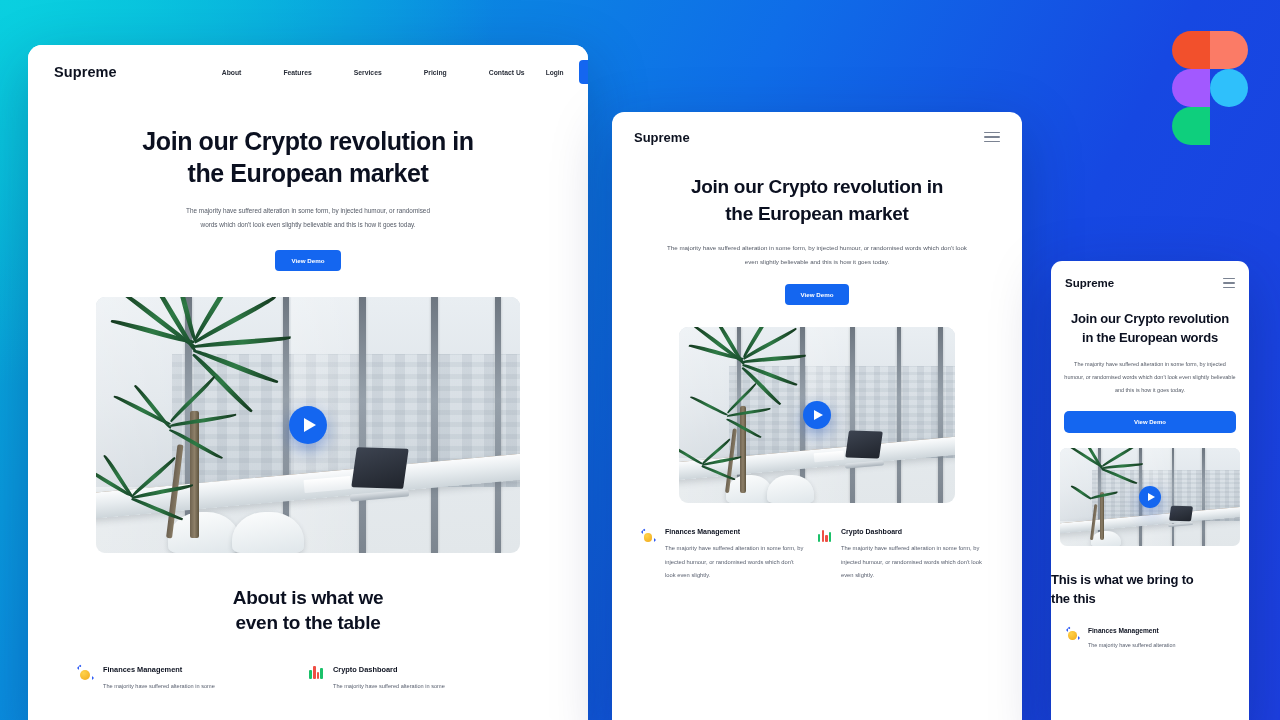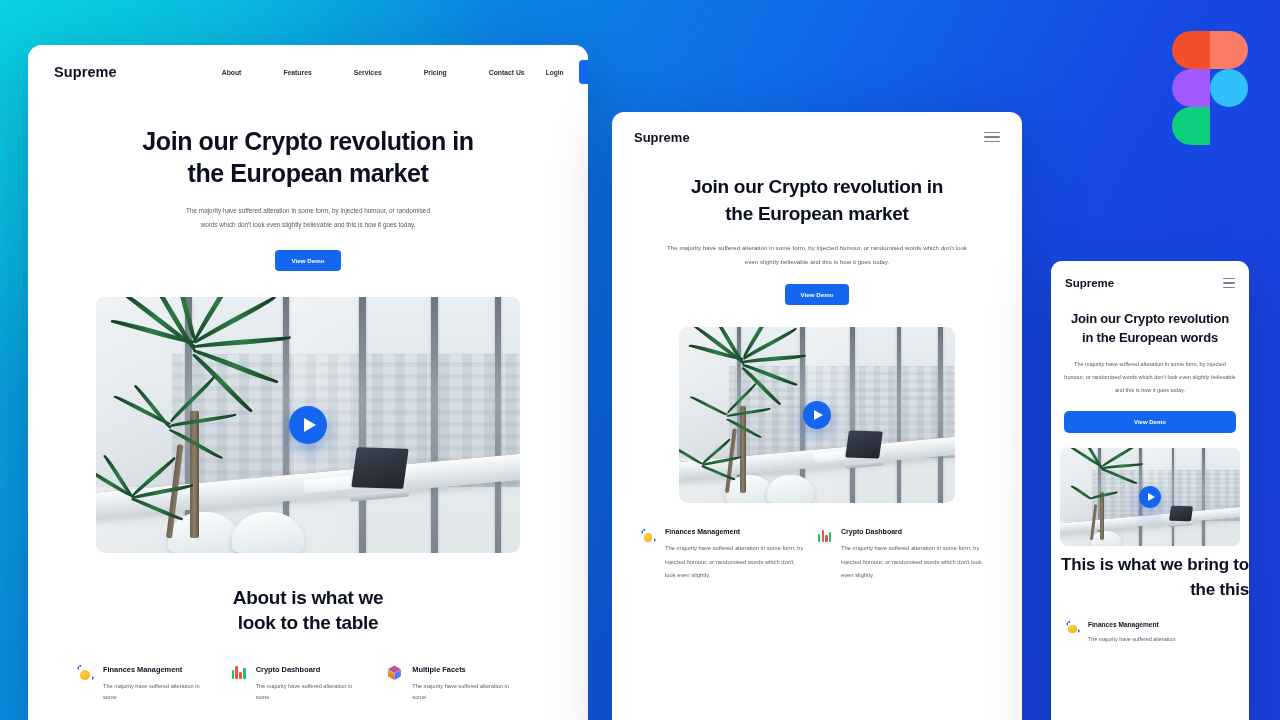--- a/index.html
+++ b/index.html
@@ -84,8 +84,8 @@
            border:none; cursor:pointer; }
   .m-video { margin:15px auto 0; width:180px; height:98px; border-radius:7px;
              position:relative; overflow:hidden; }
-  .m-h2 { text-align:right; font-size:17px; line-height:1.45; font-weight:700;
-          color:#0b1020; margin-top:7px; letter-spacing:-.2px; }
+  .m-h2 { text-align:left; font-size:13px; line-height:1.45; font-weight:700;
+          color:#0b1020; margin-top:25px; letter-spacing:-.2px; }
   .m-feats { margin-top:18px; padding:0 14px; }
   .m-feat { display:flex; gap:8px; }
   .m-feat-ttl { font-size:6.6px; font-weight:700; color:#0d1220; margin-bottom:6px; }

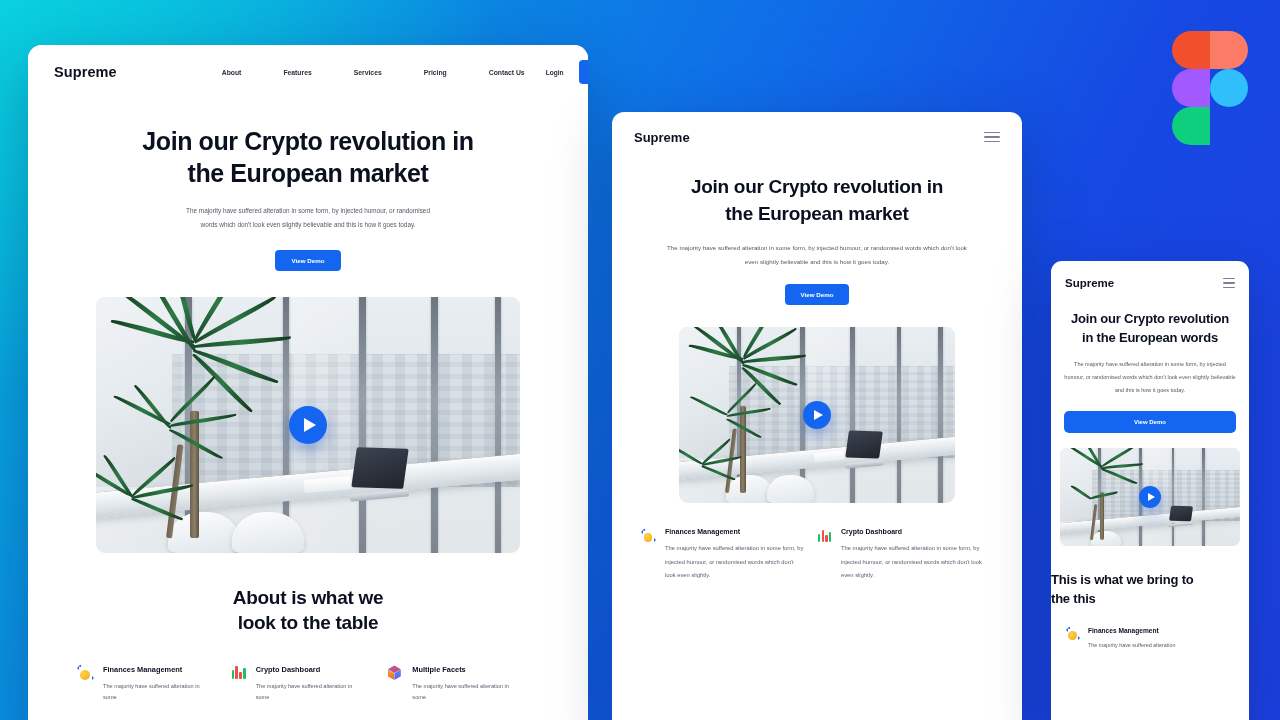--- a/index.html
+++ b/index.html
@@ -291,7 +291,7 @@
 
     <h2 class="d-h2">
       <span>About is what we</span><br>
-      <span>look to the table</span>
+      <span>even to the table</span>
     </h2>
 
     <div class="d-feats">

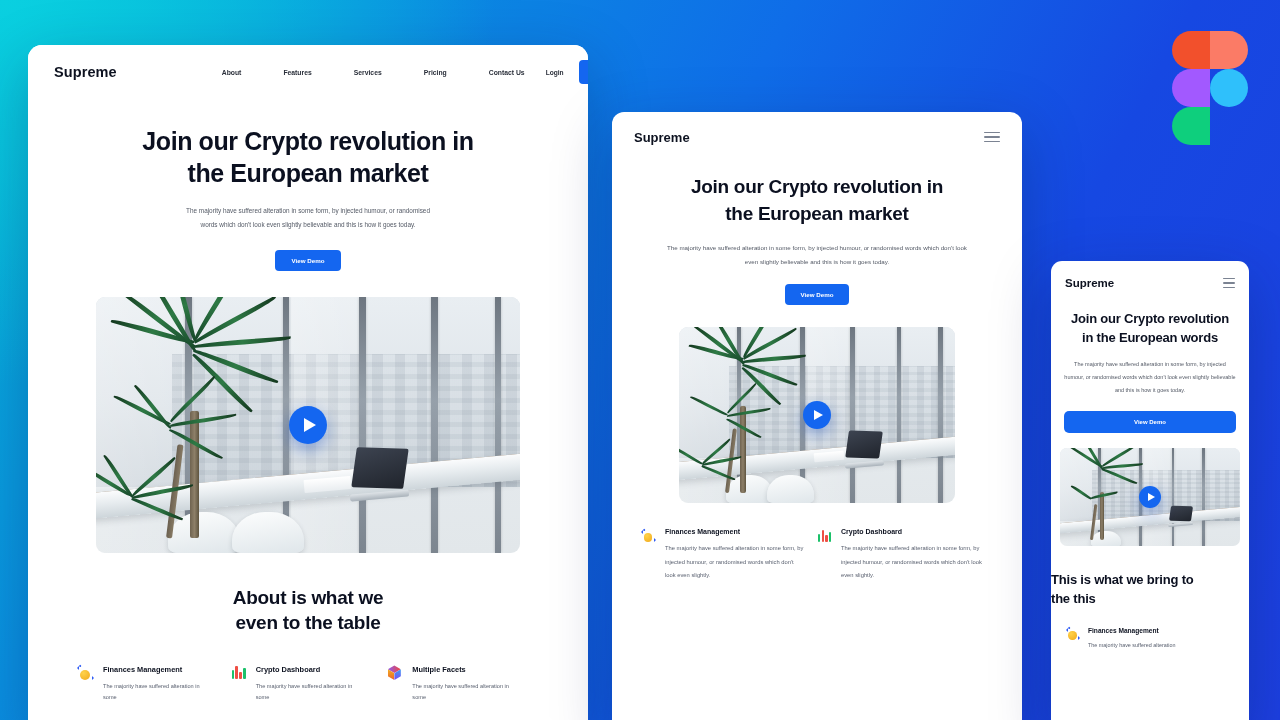--- a/index.html
+++ b/index.html
@@ -319,17 +319,6 @@
           <div class="d-feat-txt">The majority have suffered alteration in some</div>
         </div>
       </div>
-      <div class="d-feat">
-        <div class="ic s18 ic-cube">
-          <span class="top"></span>
-            <span class="lft"></span>
-            <span class="rgt"></span>
-        </div>
-        <div>
-          <div class="d-feat-ttl">Multiple Facets</div>
-          <div class="d-feat-txt">The majority have suffered alteration in some</div>
-        </div>
-      </div>
     </div>
 
   </div>

